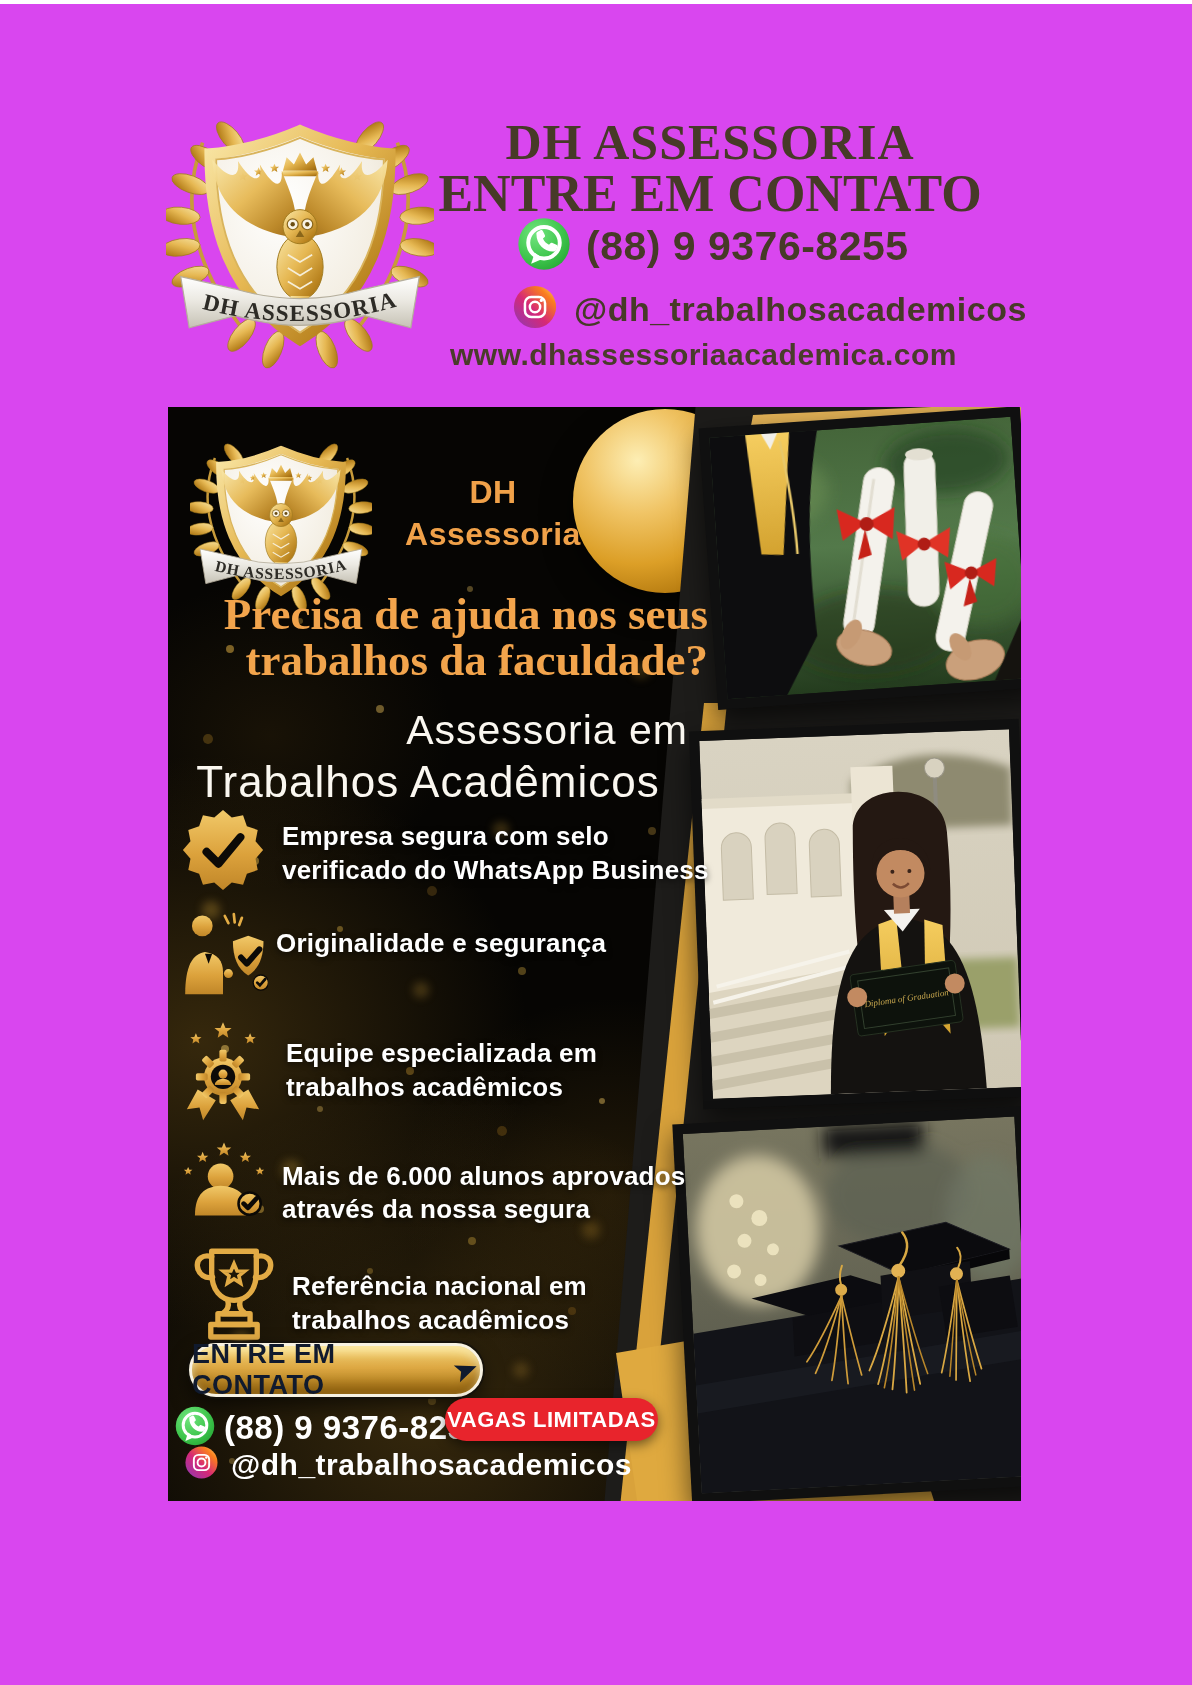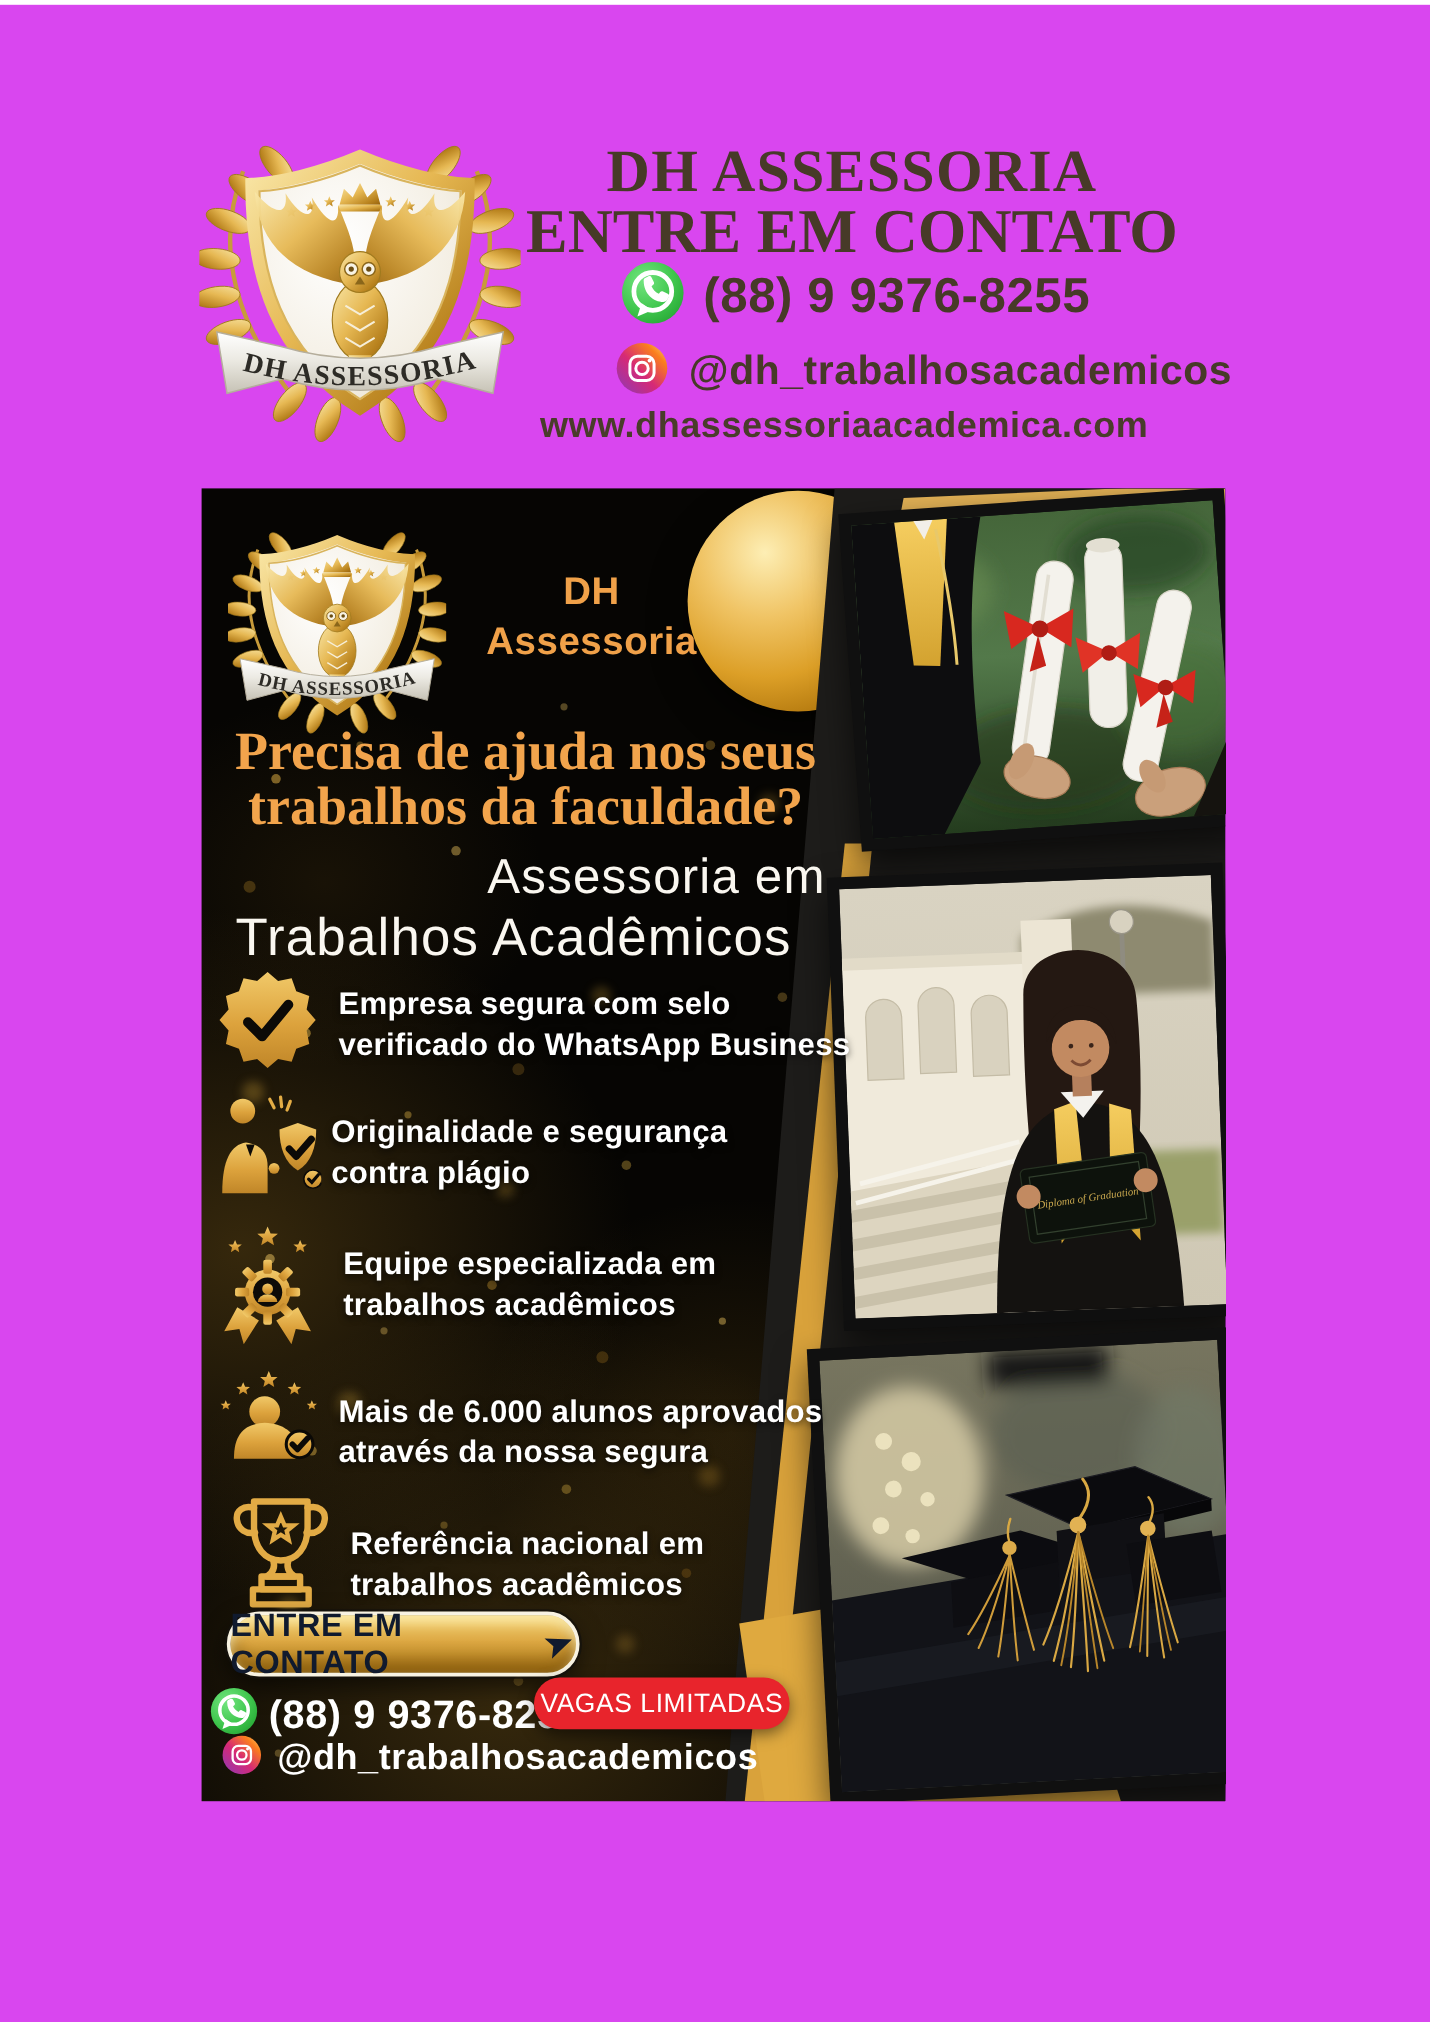--- a/index.html
+++ b/index.html
@@ -57,7 +57,7 @@
 
   #fl-brand{left:210px;top:64px;width:230px;text-align:center;font-size:32px;font-weight:600;
     color:#F0A149;line-height:42px;letter-spacing:.5px}
-  #fl-headline{left:0;top:196px;width:540px;text-align:center;font-family:"Liberation Serif",serif;
+  #fl-headline{left:0;top:184px;width:540px;text-align:right;font-family:"Liberation Serif",serif;
     font-size:45px;font-weight:600;color:#F2A44C;line-height:46px}
   #fl-sub1{left:0;top:300px;width:520px;text-align:right;font-size:41px;font-weight:400;color:#FAF7F0;letter-spacing:1px}
   #fl-sub2{left:0;top:350px;width:520px;text-align:center;font-size:44px;font-weight:400;color:#FAF7F0;letter-spacing:1px}

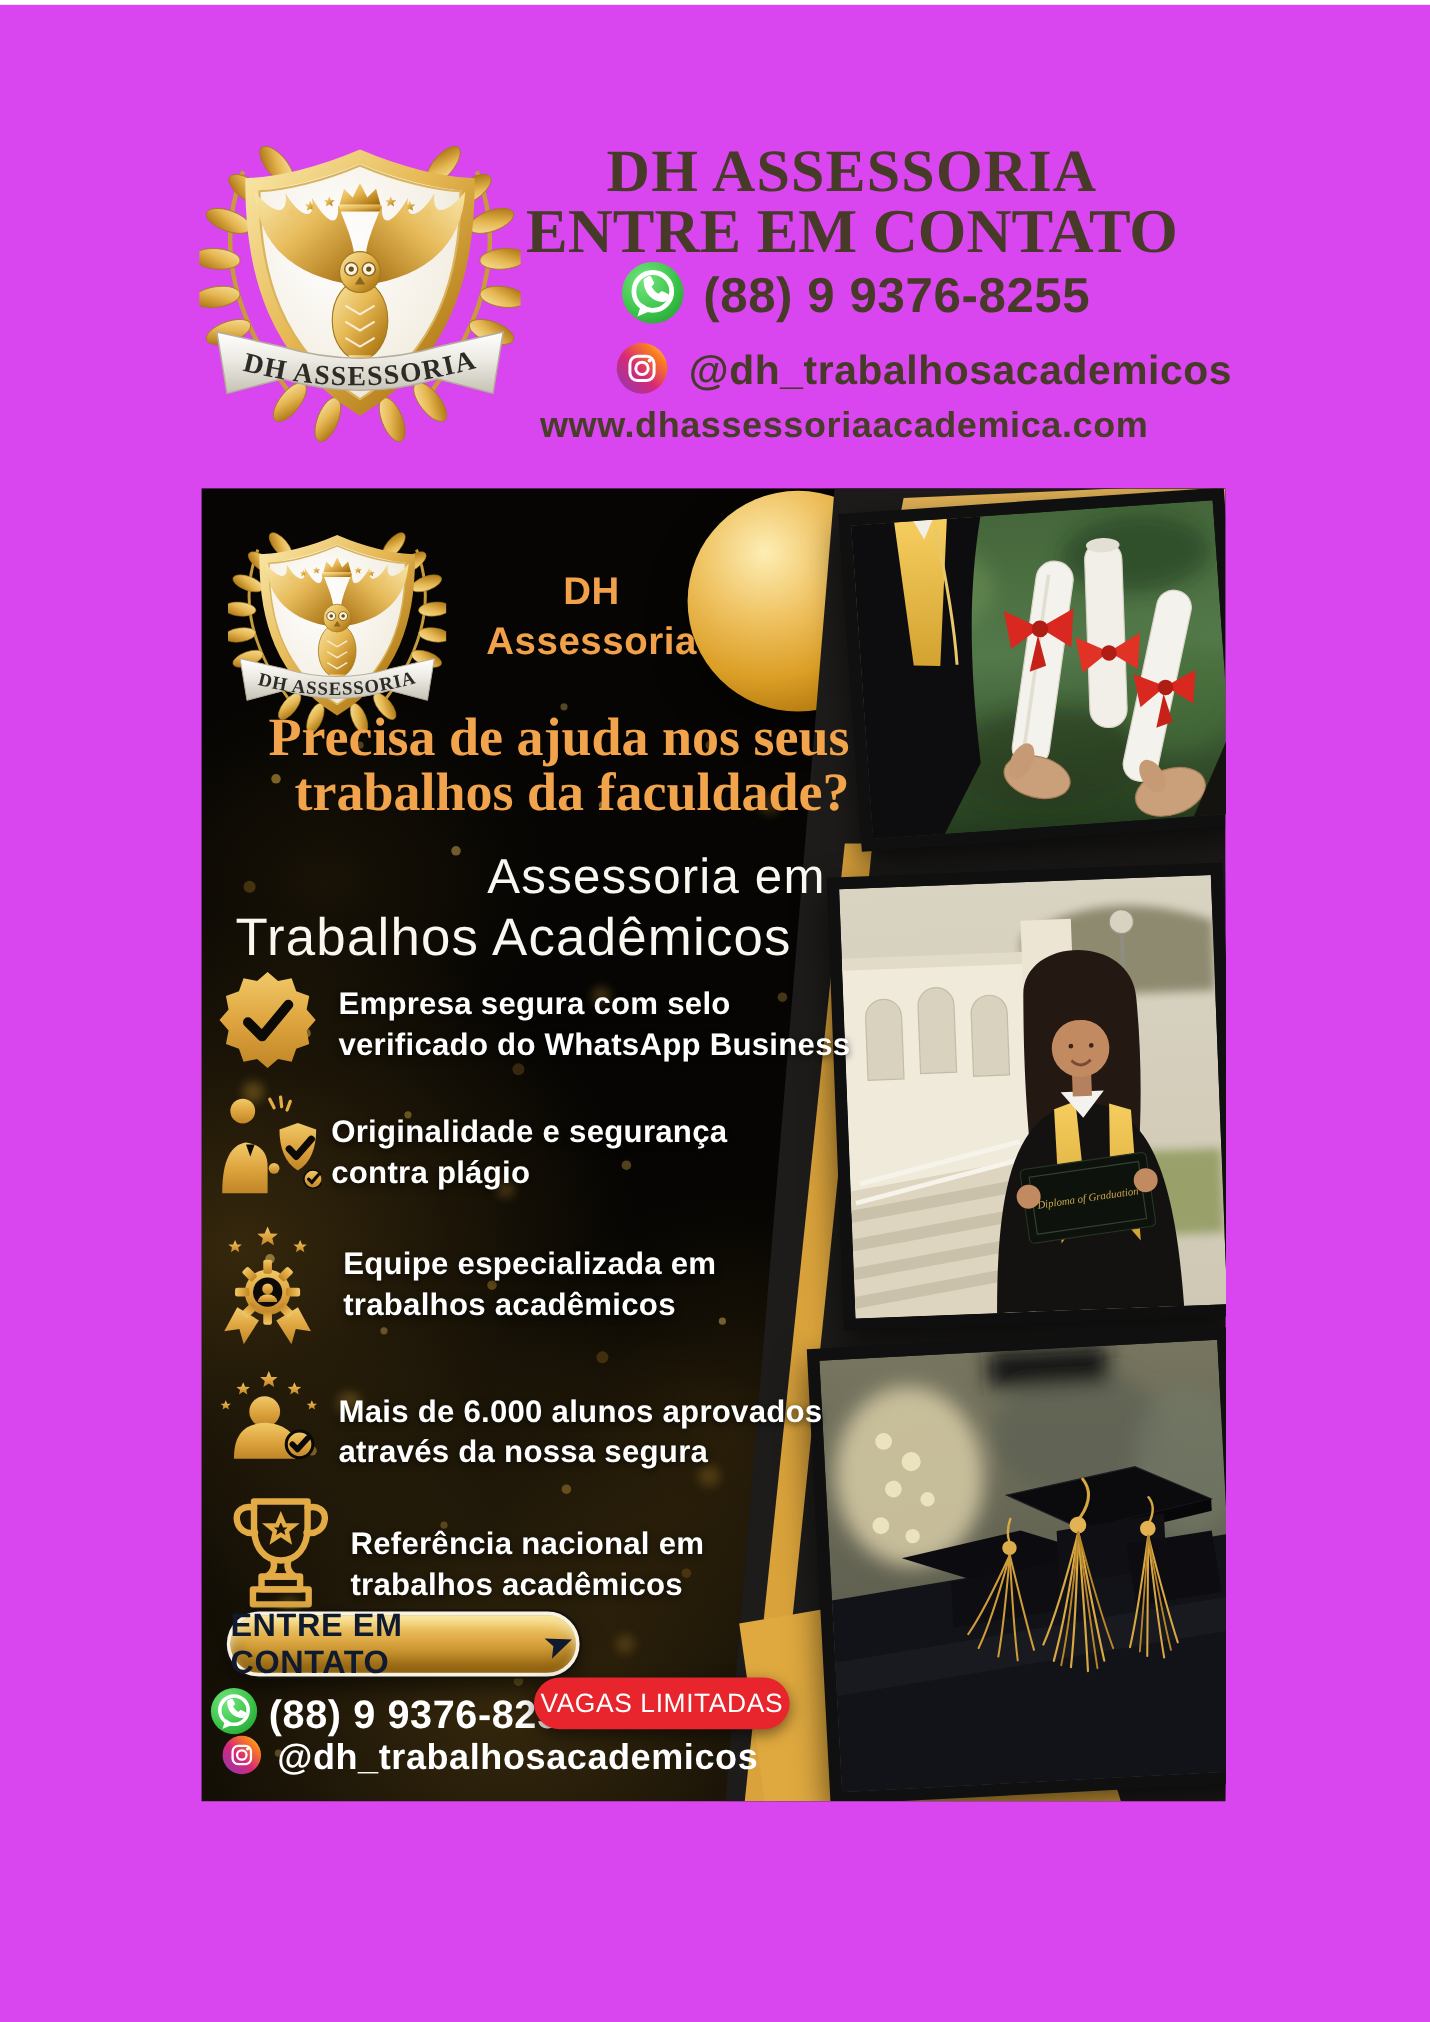--- a/index.html
+++ b/index.html
@@ -492,7 +492,6 @@
     </div>
     <div class="feat-text" style="left:108px;top:519px">
       <div>Originalidade e segurança</div>
-      <div>contra plágio</div>
     </div>
 
     <div class="feat-icon" style="left:8px;top:612px">

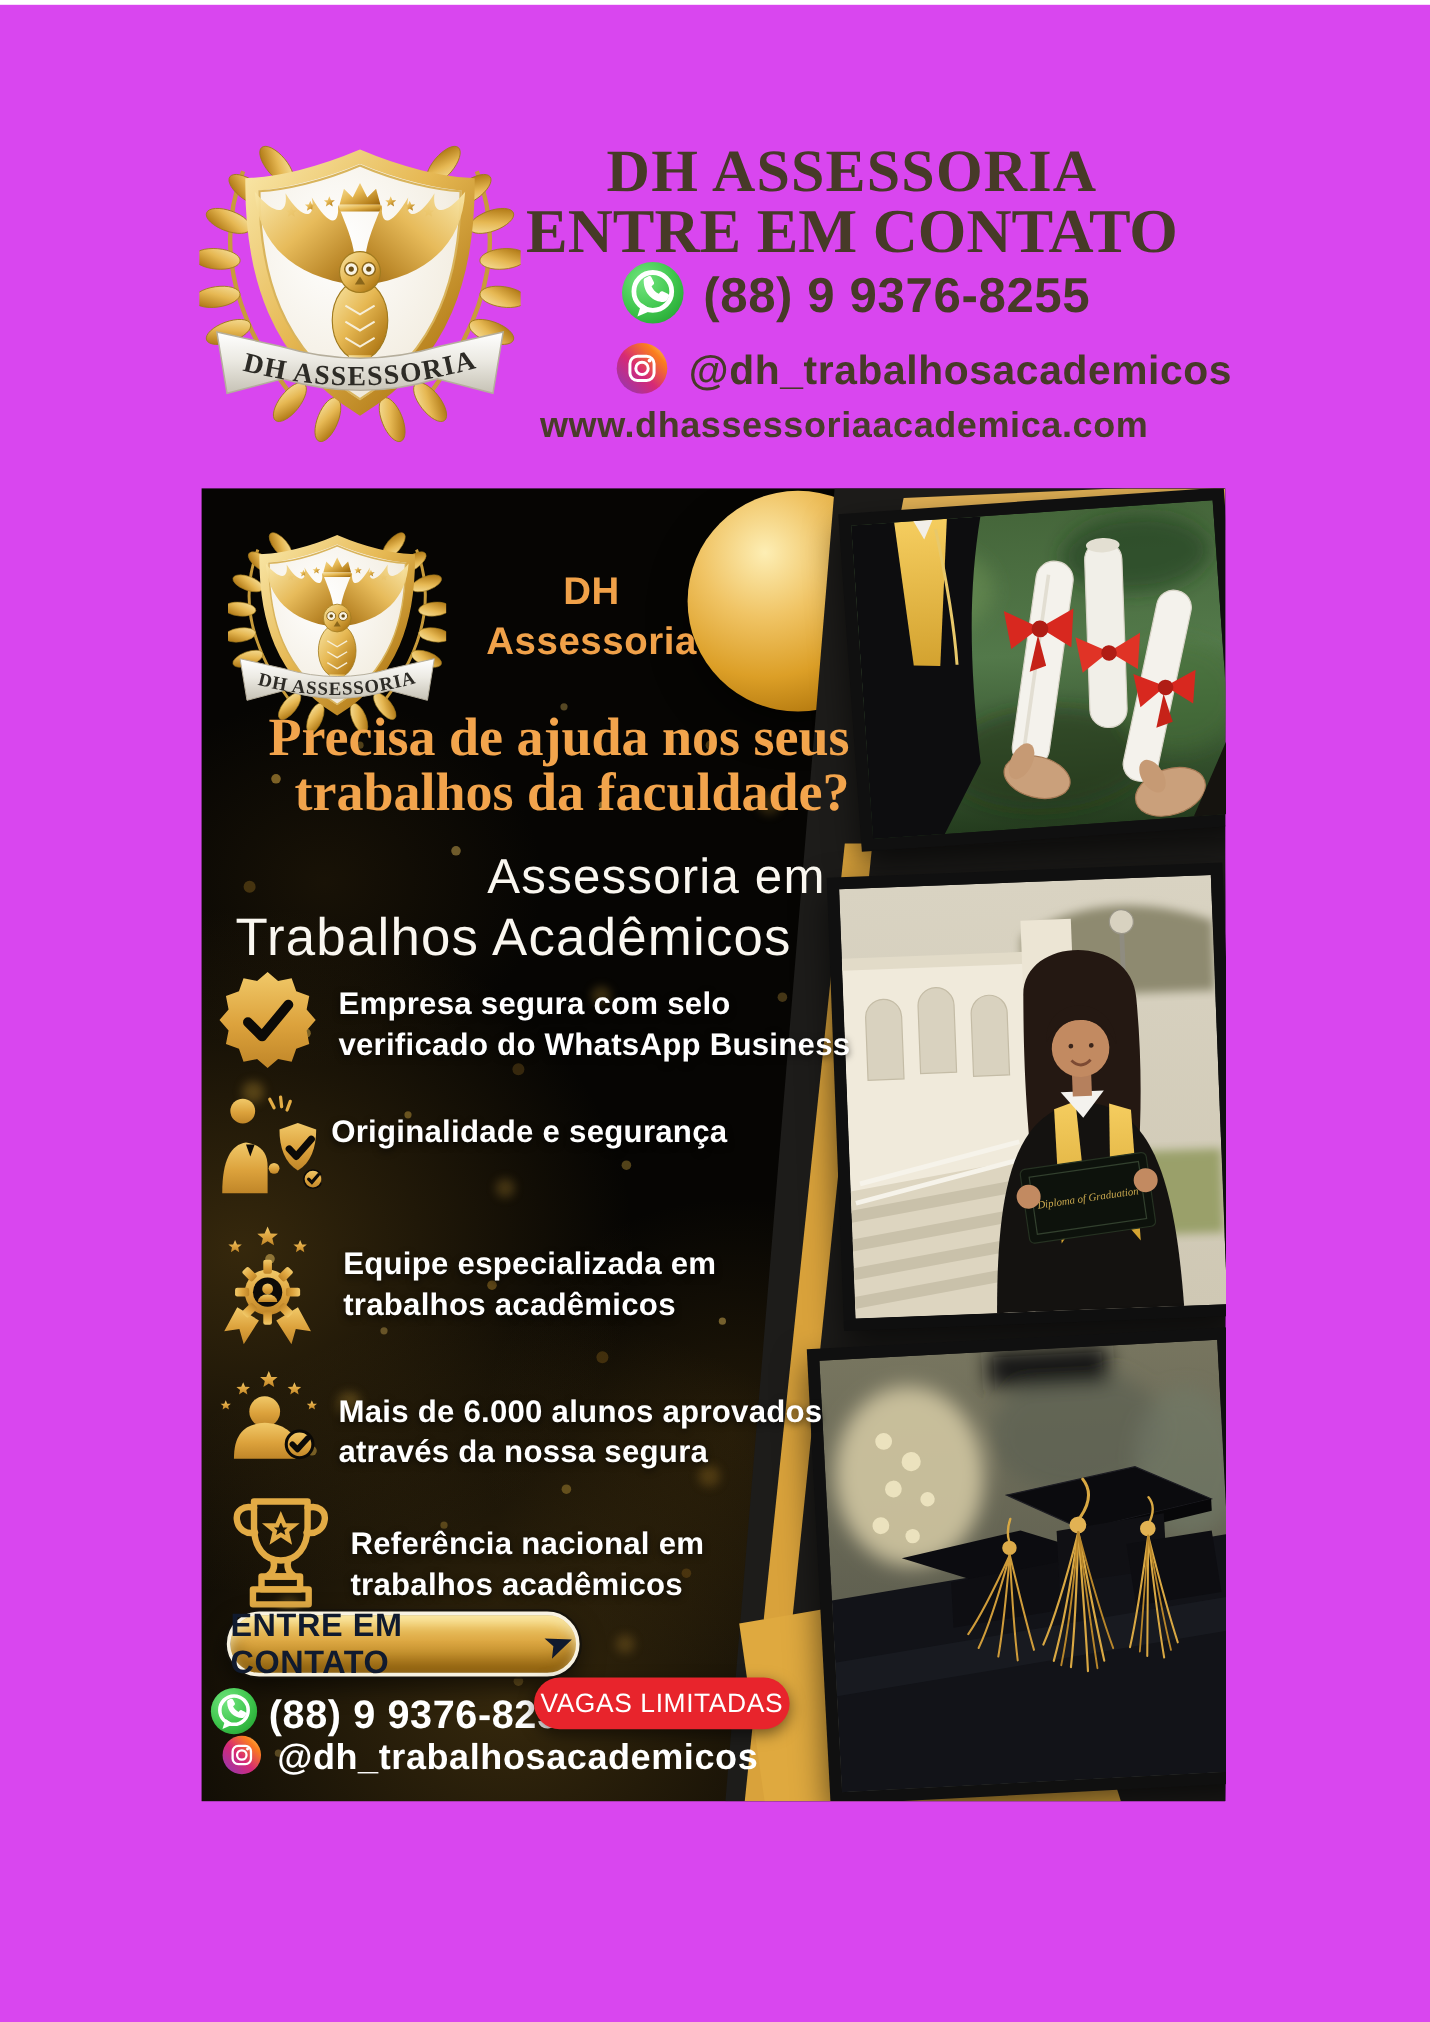--- a/index.html
+++ b/index.html
@@ -76,7 +76,7 @@
   .fl-ig-txt{font-size:30px;font-weight:700;color:#fff;letter-spacing:.5px}
   #pill{left:277px;top:991px;width:213px;height:43px;border-radius:22px;background:#E8242C;
     display:flex;align-items:center;justify-content:center;box-shadow:0 4px 12px rgba(0,0,0,.5)}
-  #pill span{color:#fff;font-size:22px;font-weight:400;letter-spacing:.5px}
+  #pill span{color:#fff;font-size:22px;font-weight:700;letter-spacing:.5px}
 
   #bottom-line{left:0;top:1682px;width:1192px;height:3px;
     background:linear-gradient(90deg,#141414 0 68%,#15242e 70%,#102016 73%,#141414 76%,#1b1430 81%,#141414 84%,#102330 89%,#141414 100%)}

